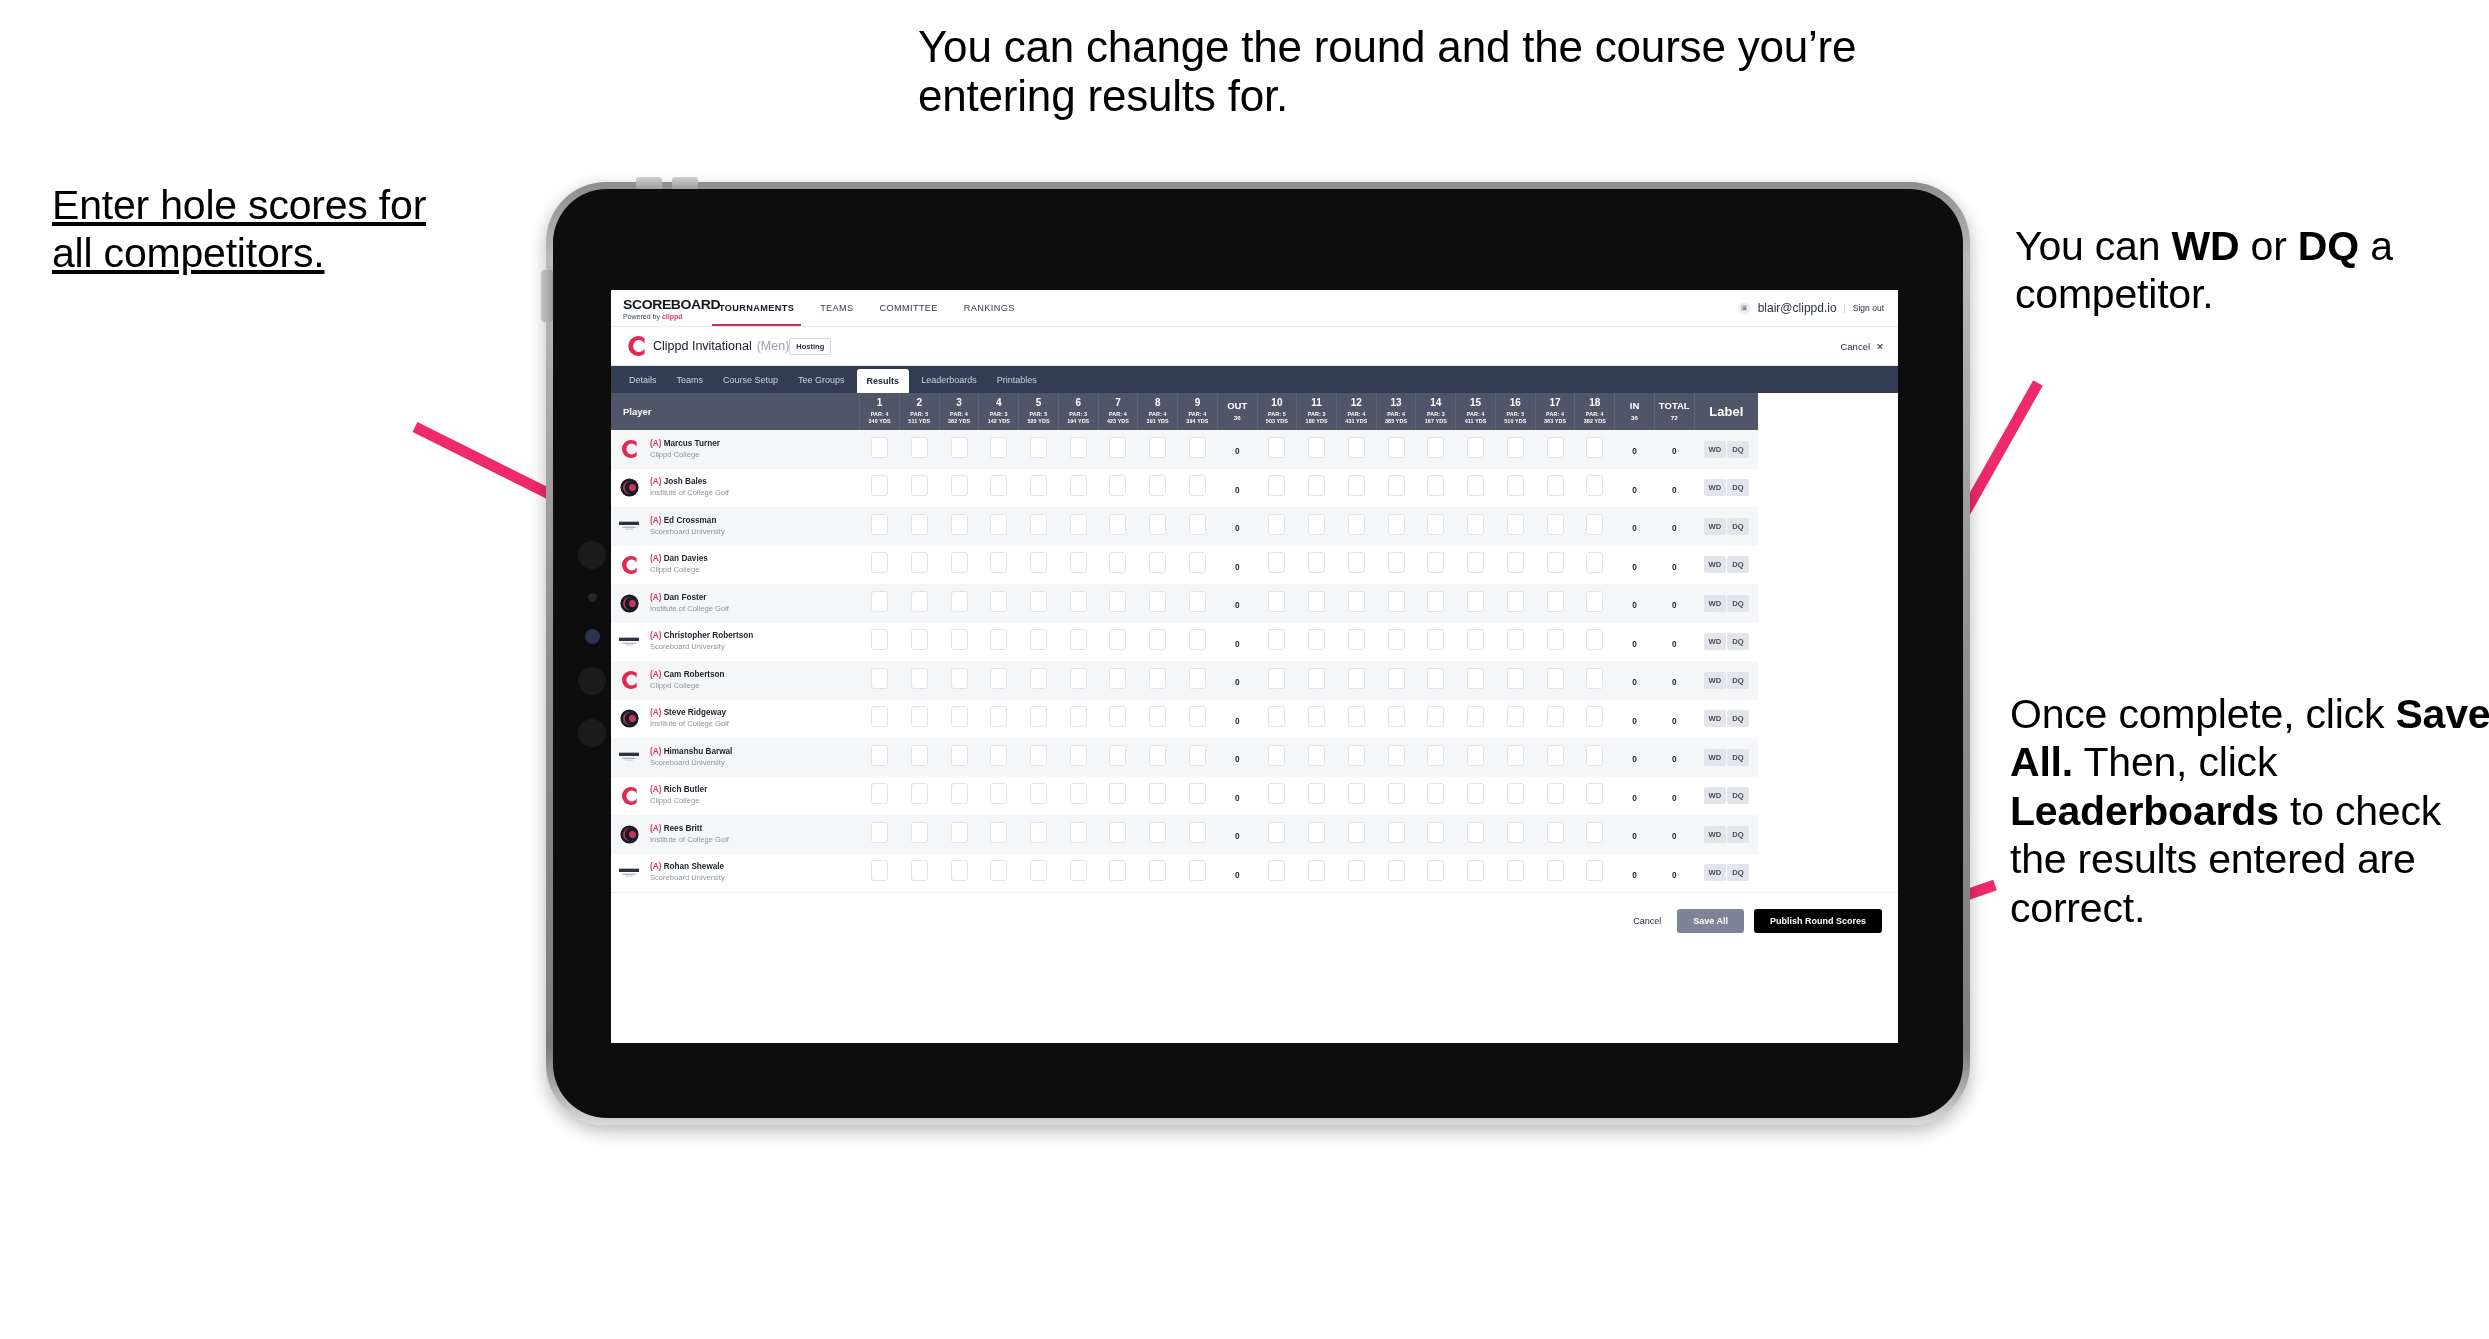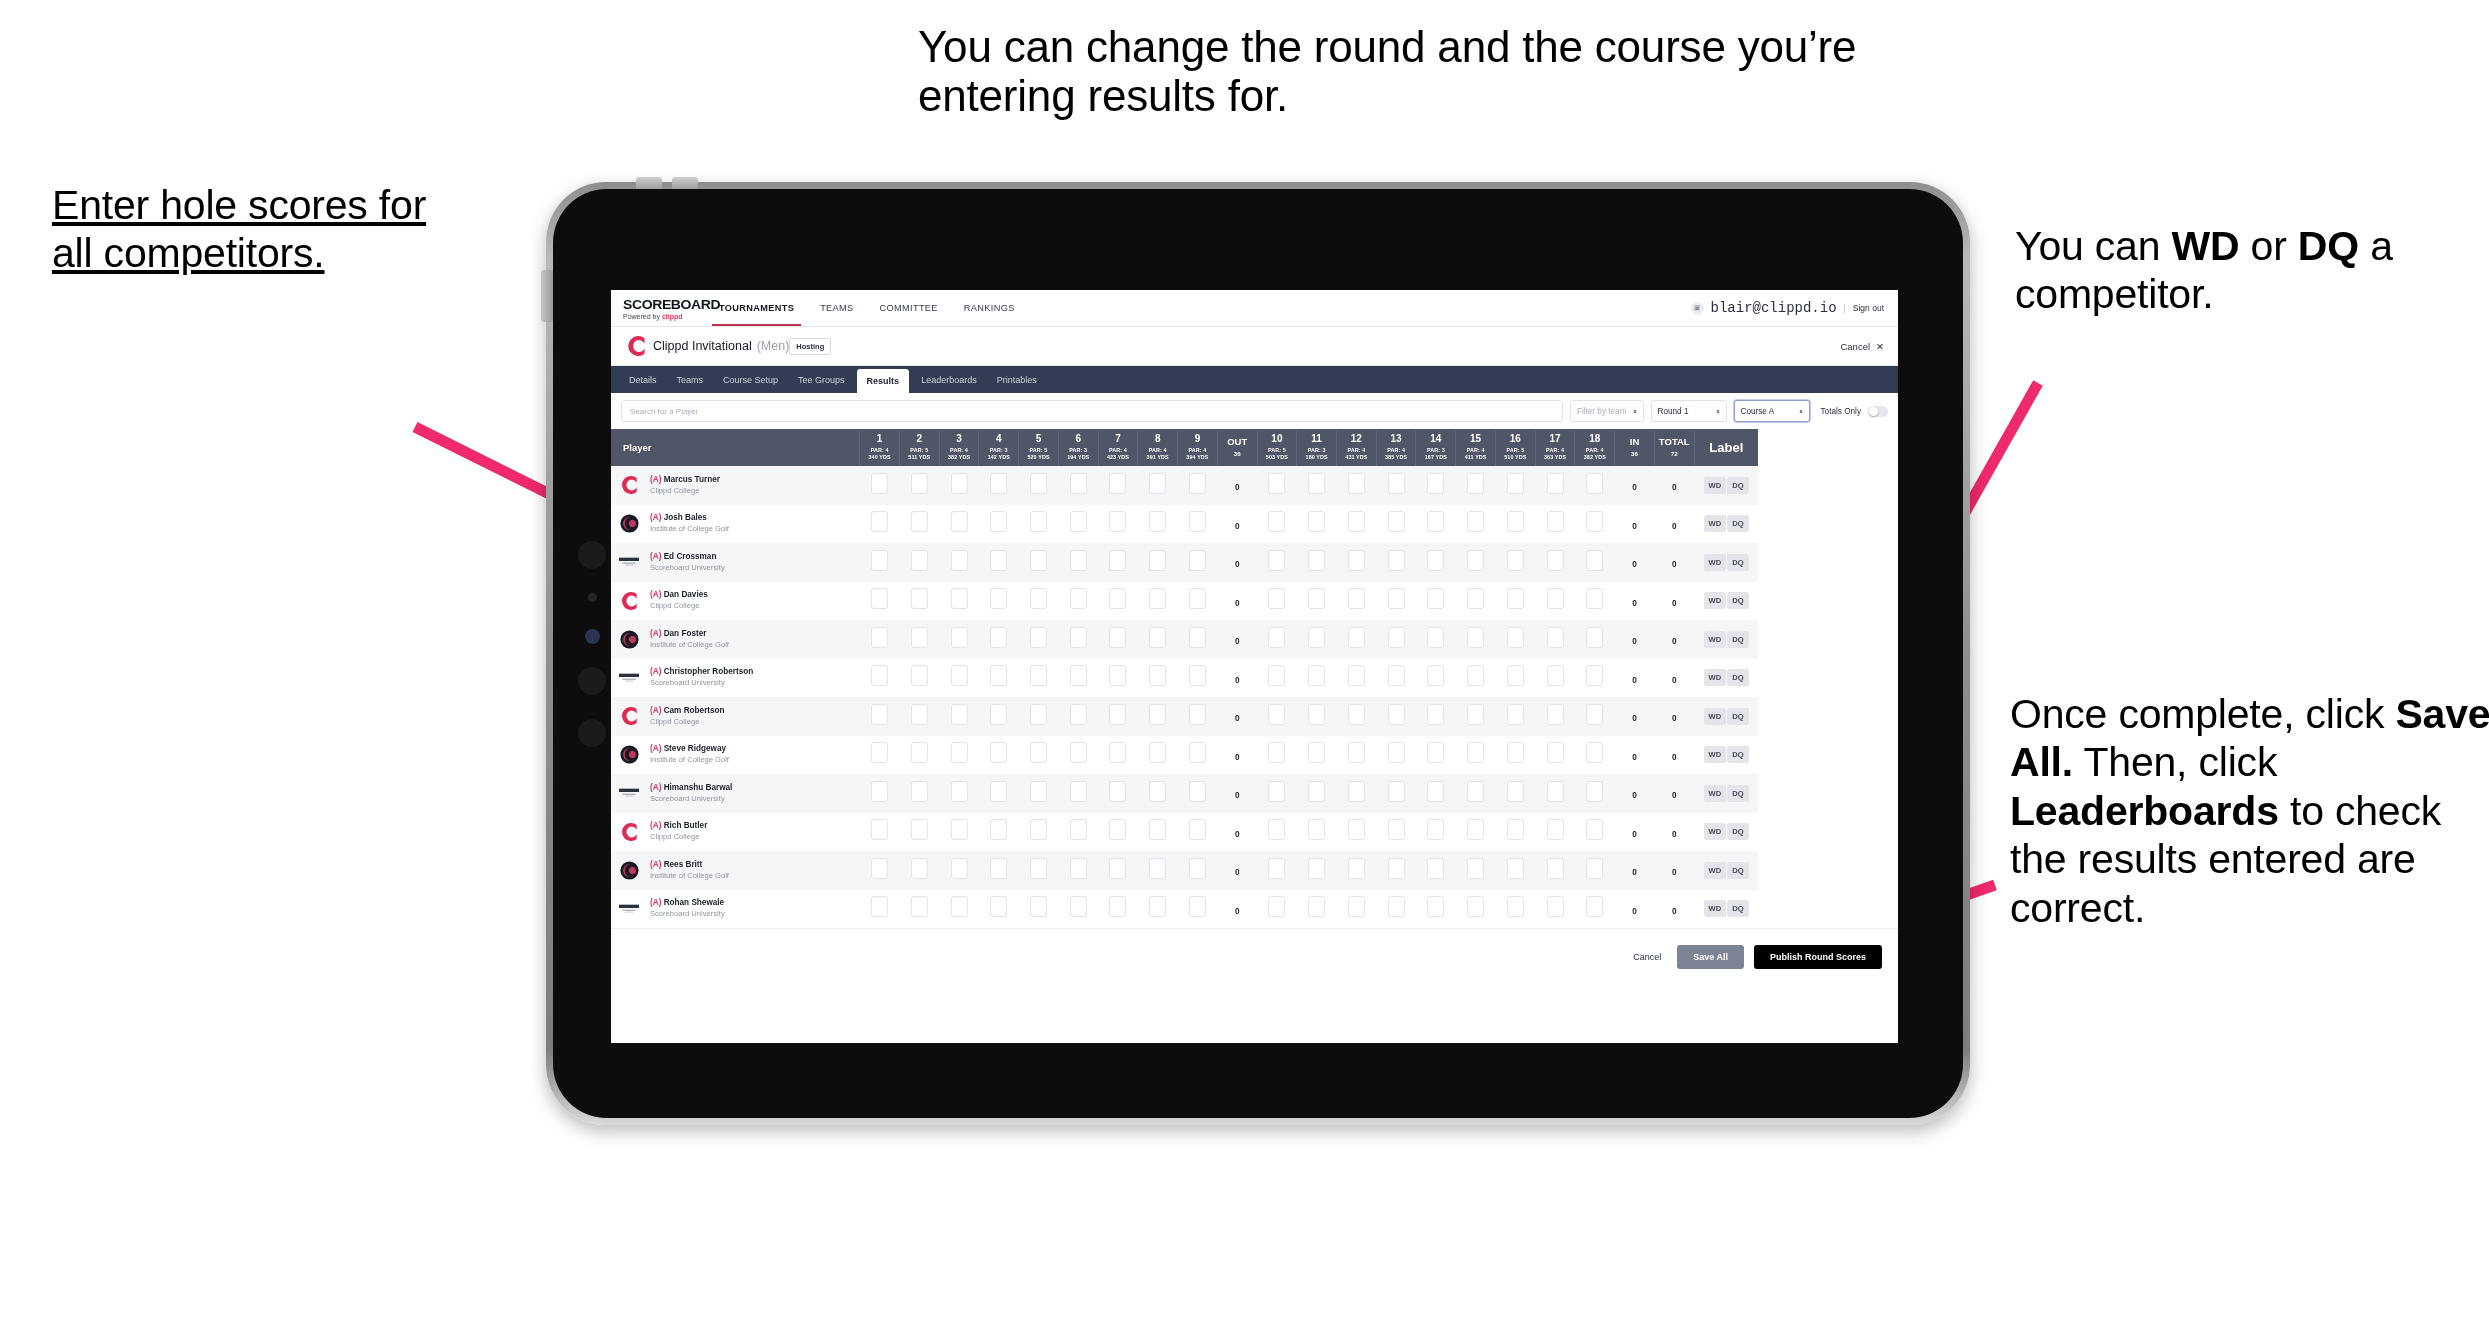--- a/index.html
+++ b/index.html
@@ -63,7 +63,7 @@
   #topnav-right{margin-left:auto;display:flex;align-items:center;padding-right:14px;gap:7px;}
   #user-av{width:13px;height:13px;border-radius:50%;background:#eceef2;
     display:flex;align-items:center;justify-content:center;font-size:7px;color:#8a909c;}
-  #user-email{font-size:14px;color:#2a3040;font-family:Liberation Mono, monospace;}
+  #user-email{font-size:12px;color:#2a3040;}
   .pipe{font-size:8.5px;color:#b9bec8;}
   #signout{font-size:8.5px;color:#2a3040;cursor:pointer;}
 

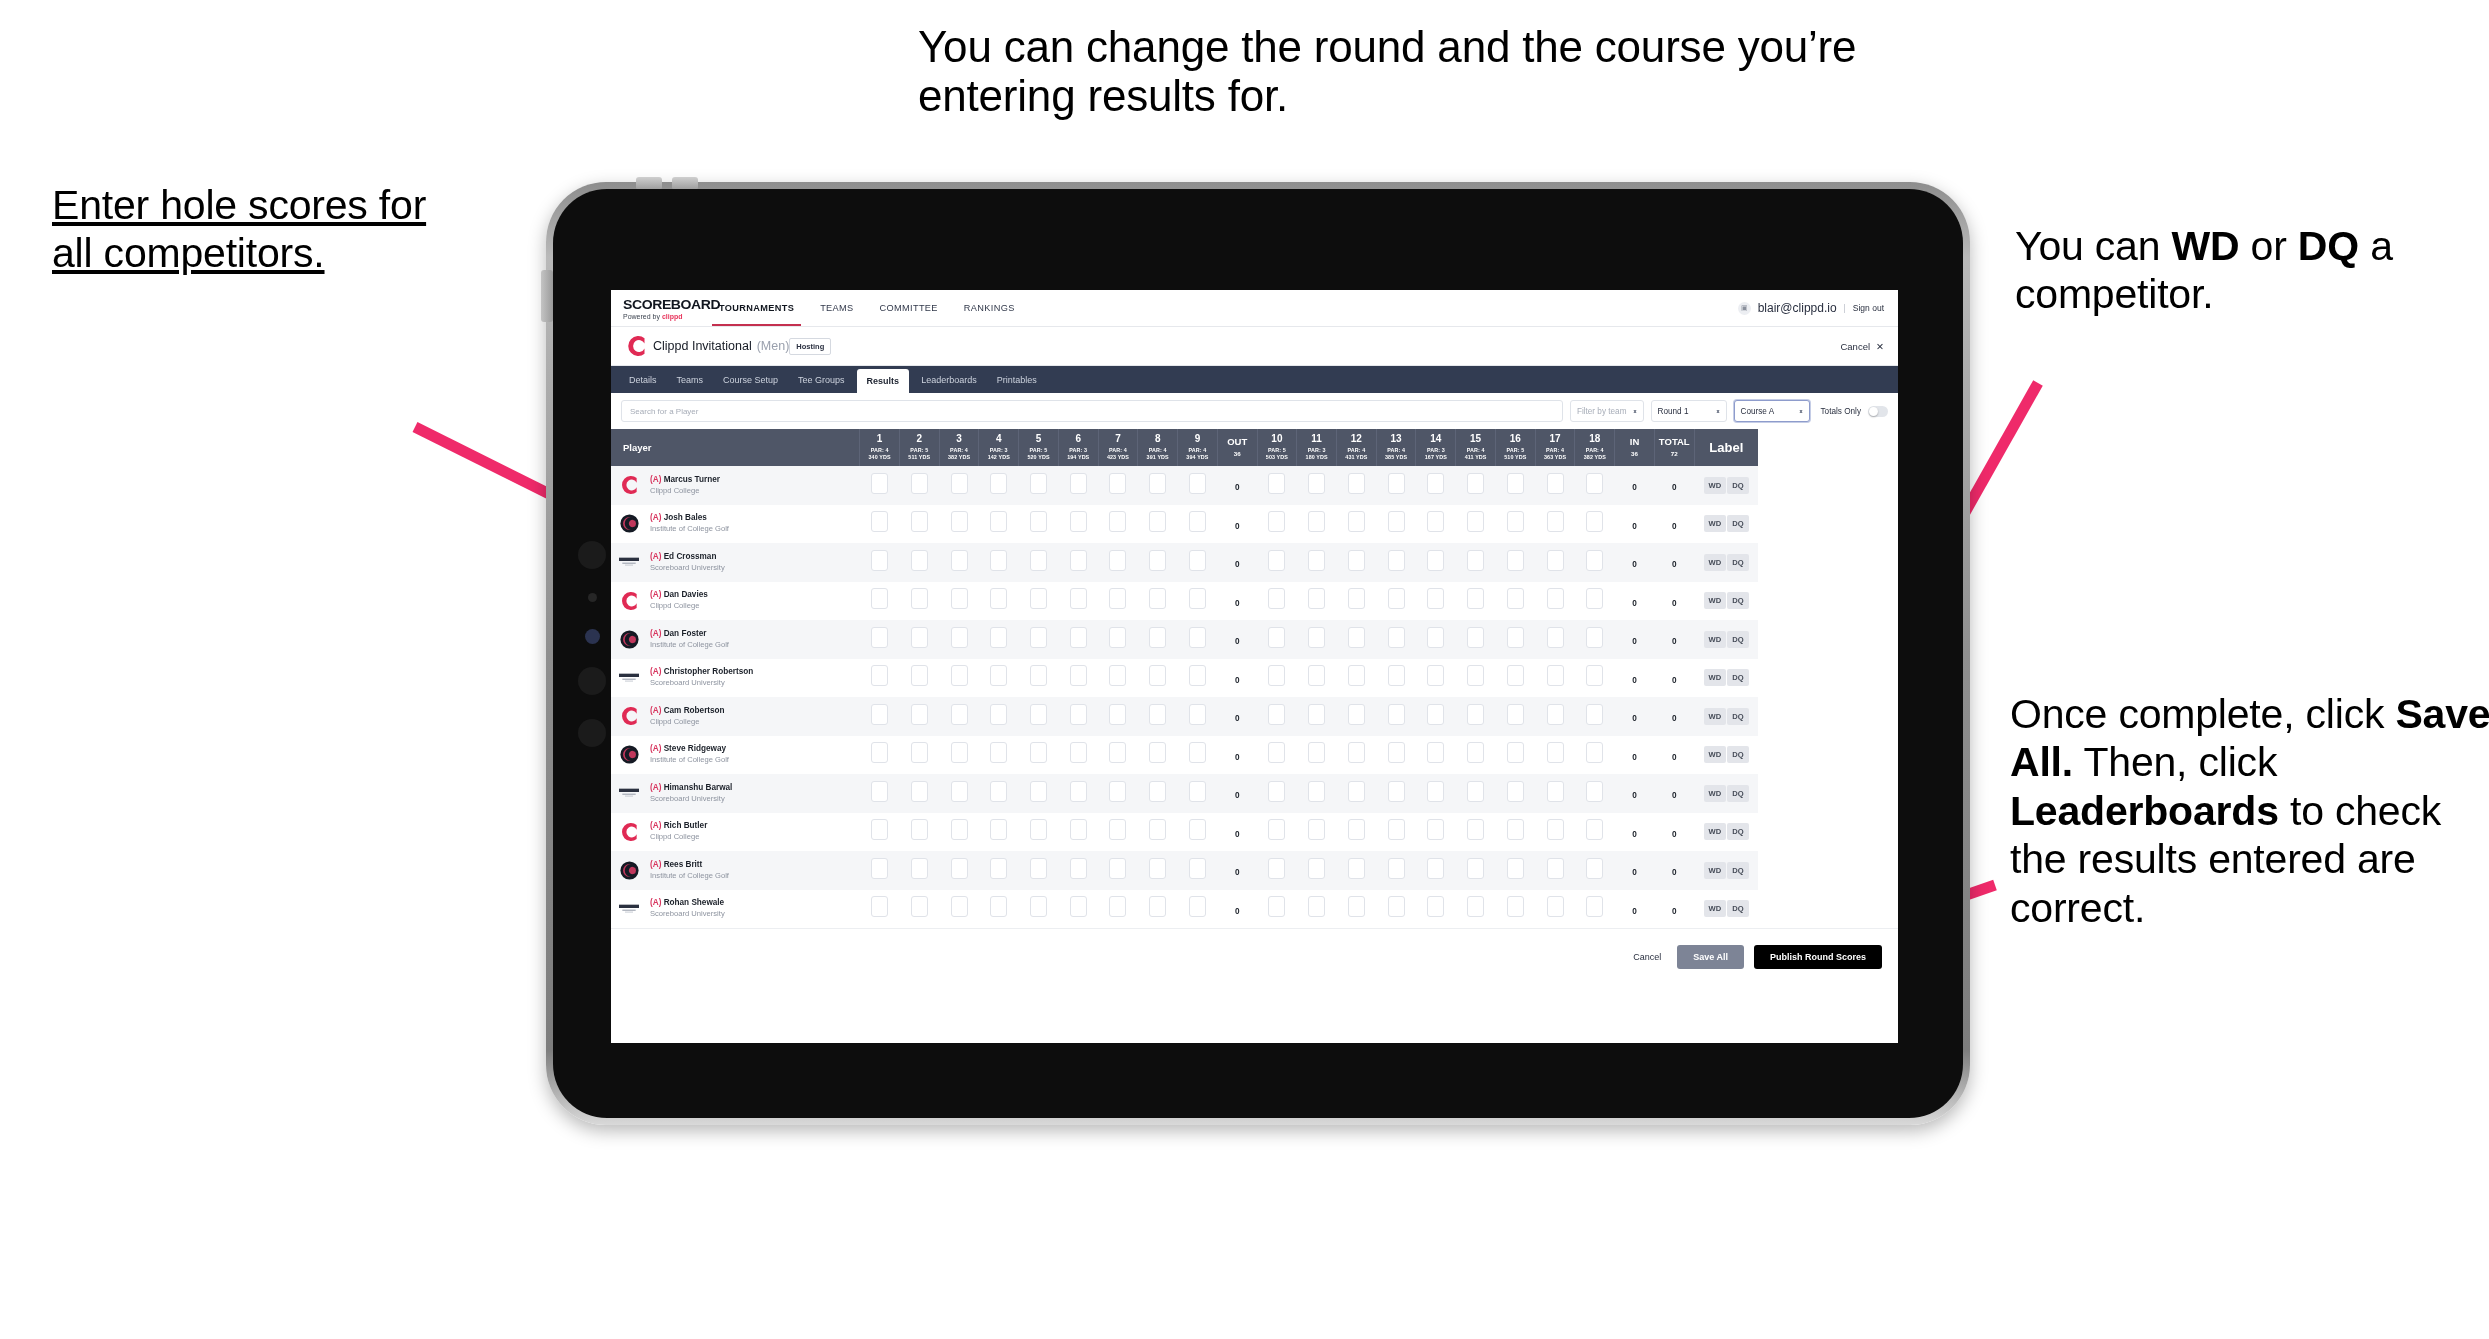--- a/index.html
+++ b/index.html
@@ -221,23 +221,6 @@
     <div class="tab">Printables</div>
   </div>
 
-  <div id="filterbar">
-    <div id="search">Search for a Player</div>
-    <div class="sel ghost">
-      <span>Filter by team</span>
-      <span class="caret">▴<br>▾</span>
-    </div>
-    <div class="sel" style="width:62px;justify-content:space-between;">
-      <span>Round 1</span>
-      <span class="caret">▴<br>▾</span>
-    </div>
-    <div class="sel focus" style="width:62px;justify-content:space-between;">
-      <span>Course A</span>
-      <span class="caret">▴<br>▾</span>
-    </div>
-    <div id="totals-label">Totals Only</div>
-    <div id="toggle"></div>
-  </div>
 
   <div id="tablewrap">
     <table>

